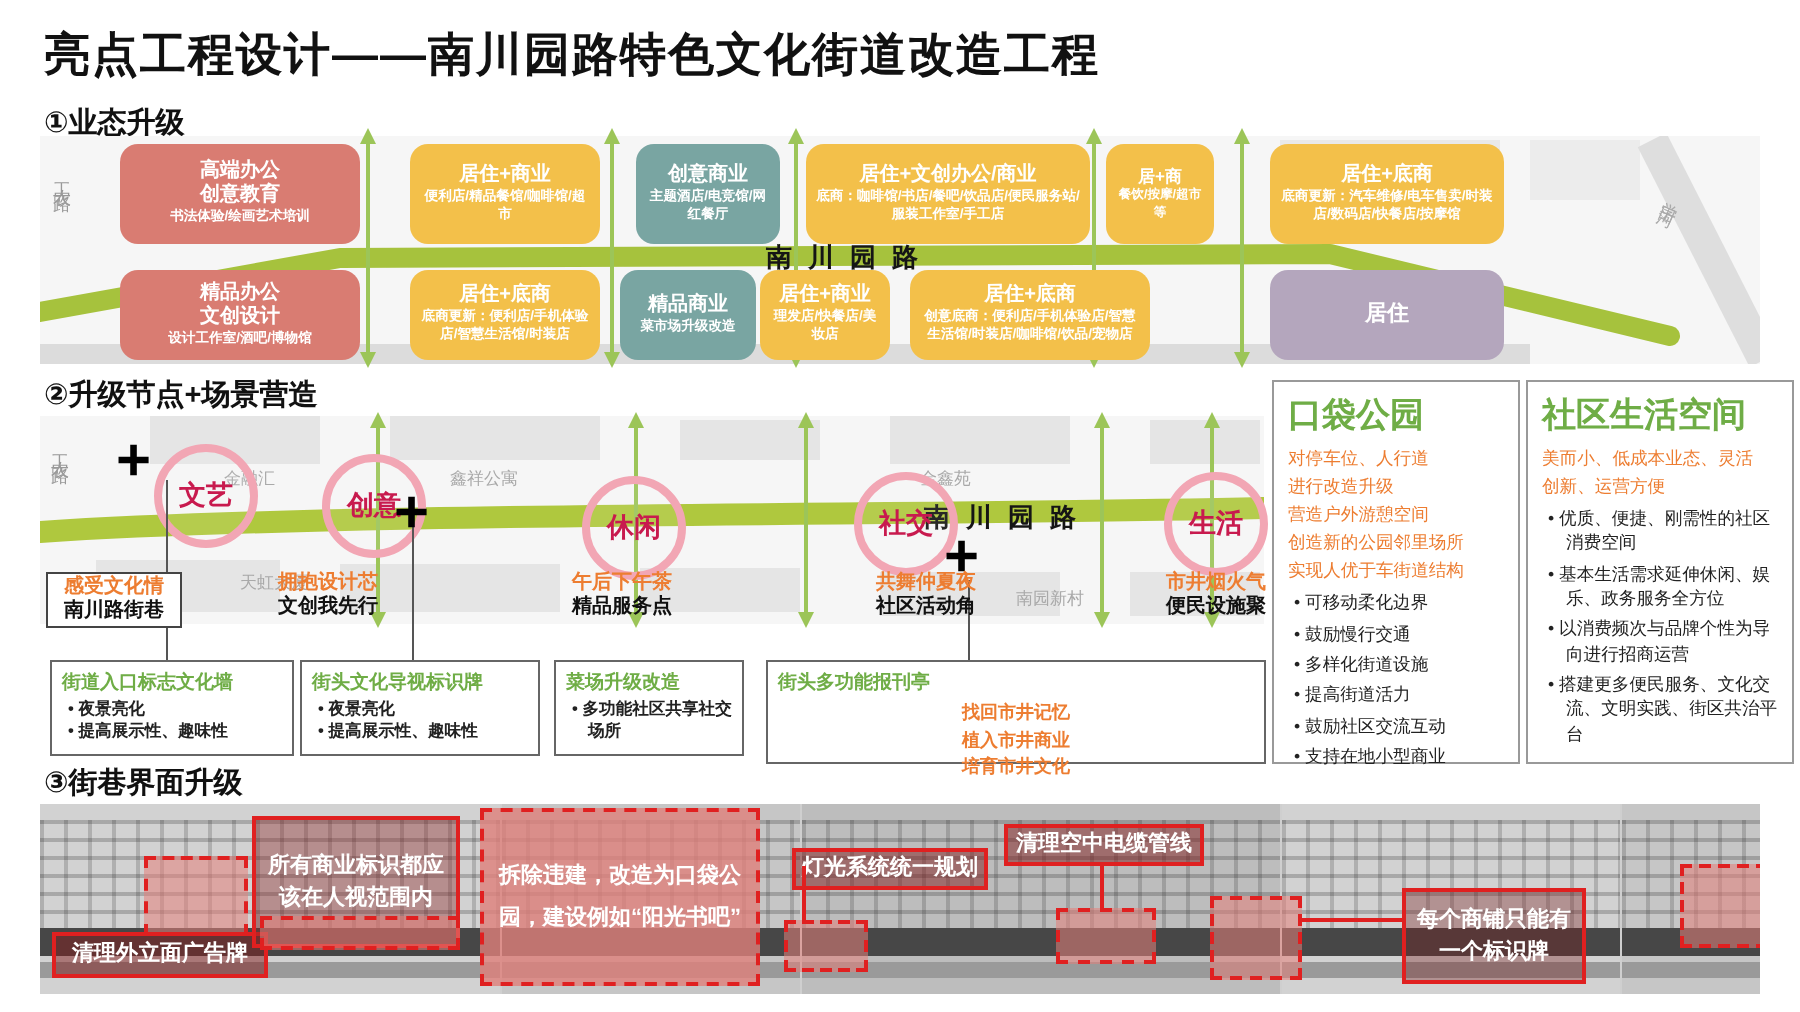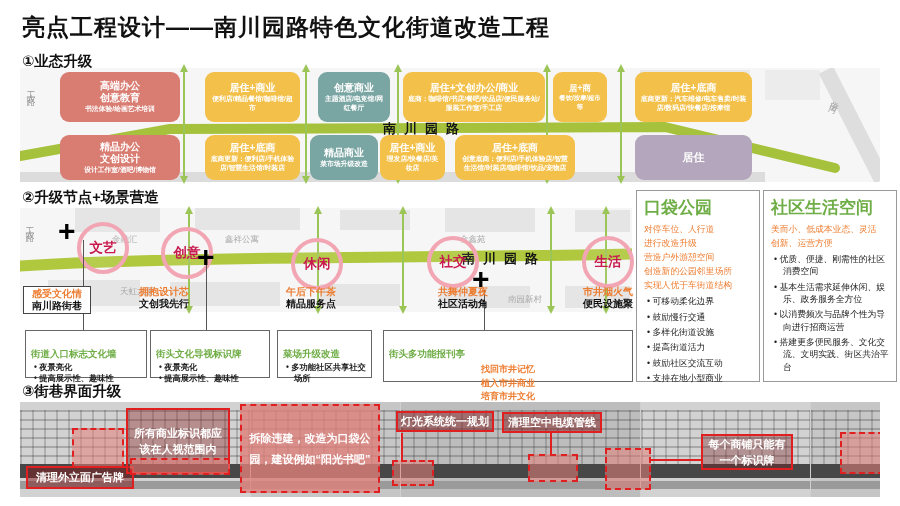--- a/index.html
+++ b/index.html
@@ -38,7 +38,7 @@
   .np.boxed{border:1px solid #444;background:#fff;padding:1px 0;}
   .ll{position:absolute;width:1px;background:#555;}
   
-  .tbox{position:absolute;border:1px solid #666;background:#fff;padding:17px 5px;box-sizing:border-box;}
+  .tbox{position:absolute;border:1px solid #666;background:#fff;padding:4px 5px;box-sizing:border-box;}
   .tbox h4{margin:0 0 1px 0;color:#6FAD46;font-size:9.5px;font-weight:bold;}
   .bl{font-size:8.3px;font-weight:bold;color:#222;padding-left:11px;text-indent:-8px;line-height:1.35;}
   .bl::before{content:"•  ";}

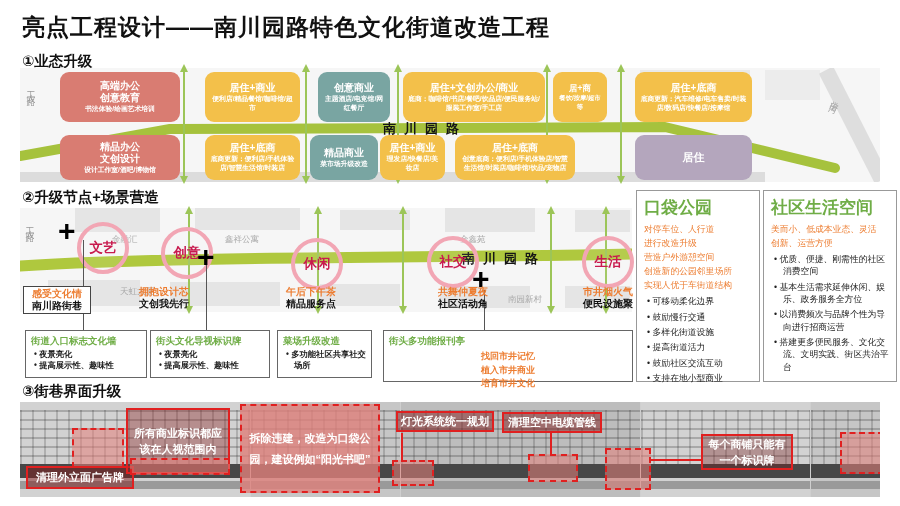--- a/index.html
+++ b/index.html
@@ -275,7 +275,7 @@
     <div class="ann demol" style="left:220px;top:2px;width:140px;height:89px;">拆除违建，改造为口袋公
 园，建设例如“阳光书吧”</div>
 
-    <div class="ann" style="left:376px;top:9px;width:98px;height:21px;">灯光系统统一规划</div>
+    <div class="ann" style="left:376px;top:22px;width:98px;height:21px;">灯光系统统一规划</div>
     <div class="rl" style="left:381px;top:31px;width:2px;height:28px;"></div>
     <div class="dashed" style="left:372px;top:58px;width:42px;height:26px;"></div>
 

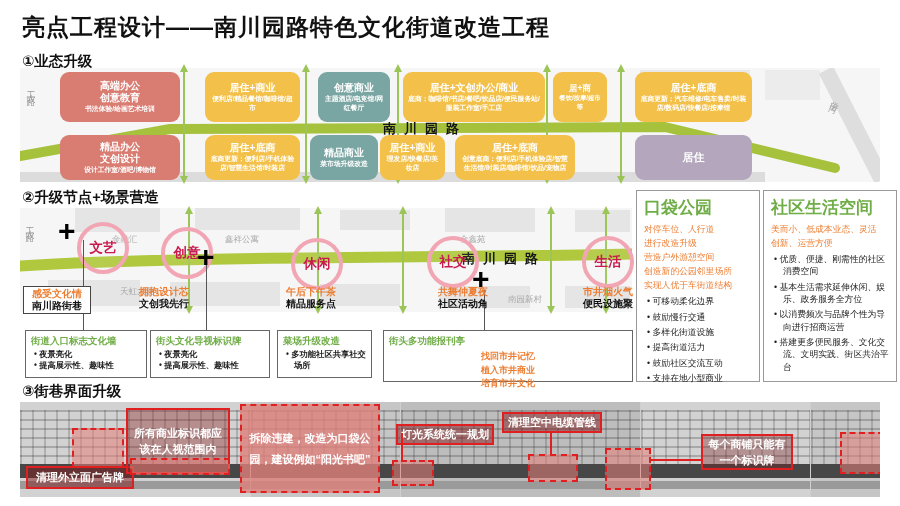--- a/index.html
+++ b/index.html
@@ -285,7 +285,7 @@
 
     <div class="dashed" style="left:585px;top:46px;width:46px;height:42px;"></div>
     <div class="rl" style="left:631px;top:57px;width:50px;height:2px;"></div>
-    <div class="ann" style="left:681px;top:32px;width:92px;height:36px;background:rgba(120,30,30,0.35);">每个商铺只能有
+    <div class="ann" style="left:681px;top:42px;width:92px;height:48px;background:rgba(120,30,30,0.35);">每个商铺只能有
 一个标识牌</div>
     <div class="dashed" style="left:820px;top:30px;width:44px;height:42px;"></div>
   </div>

